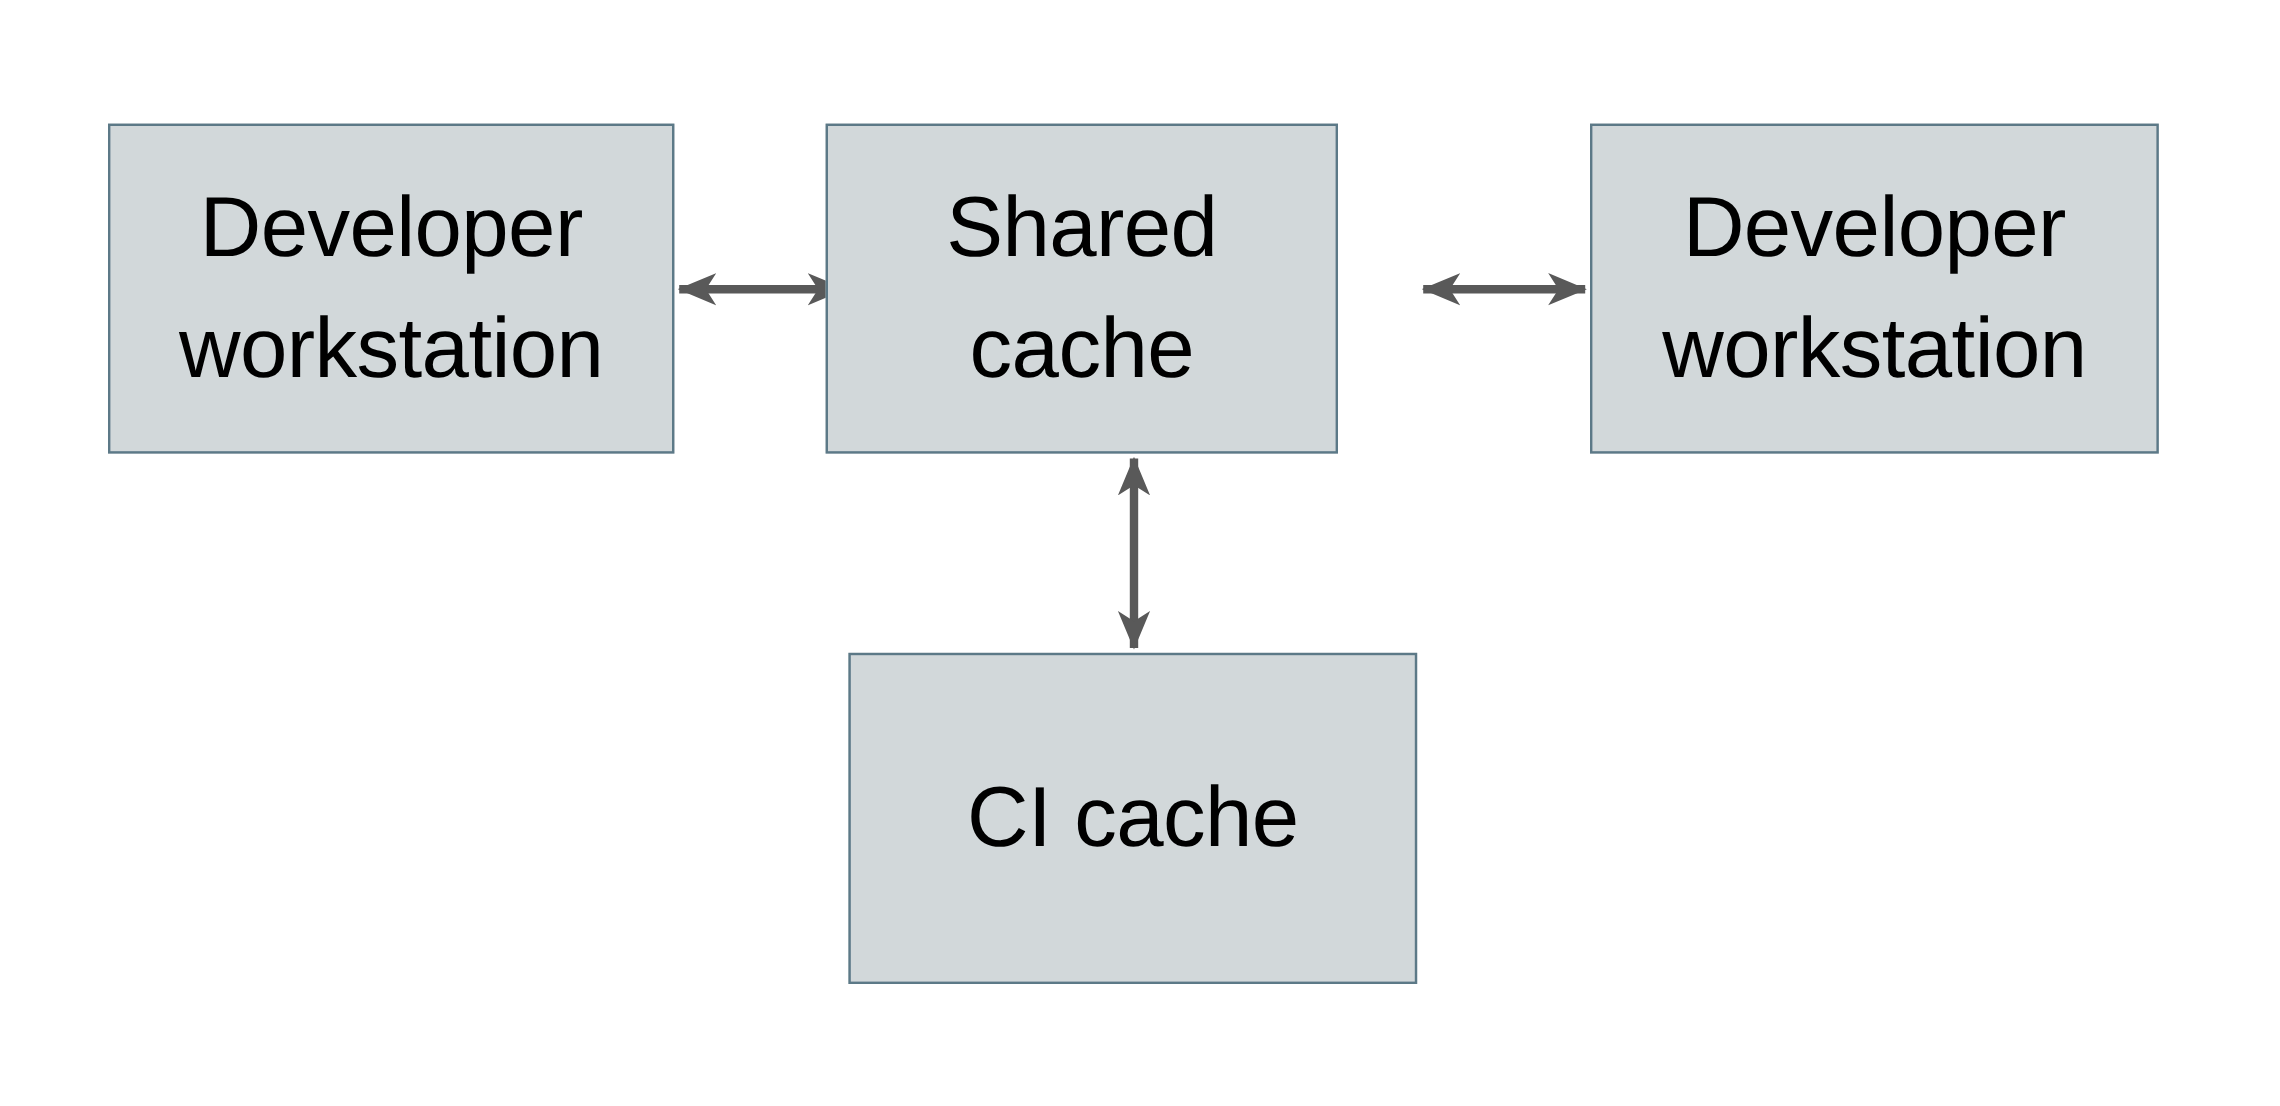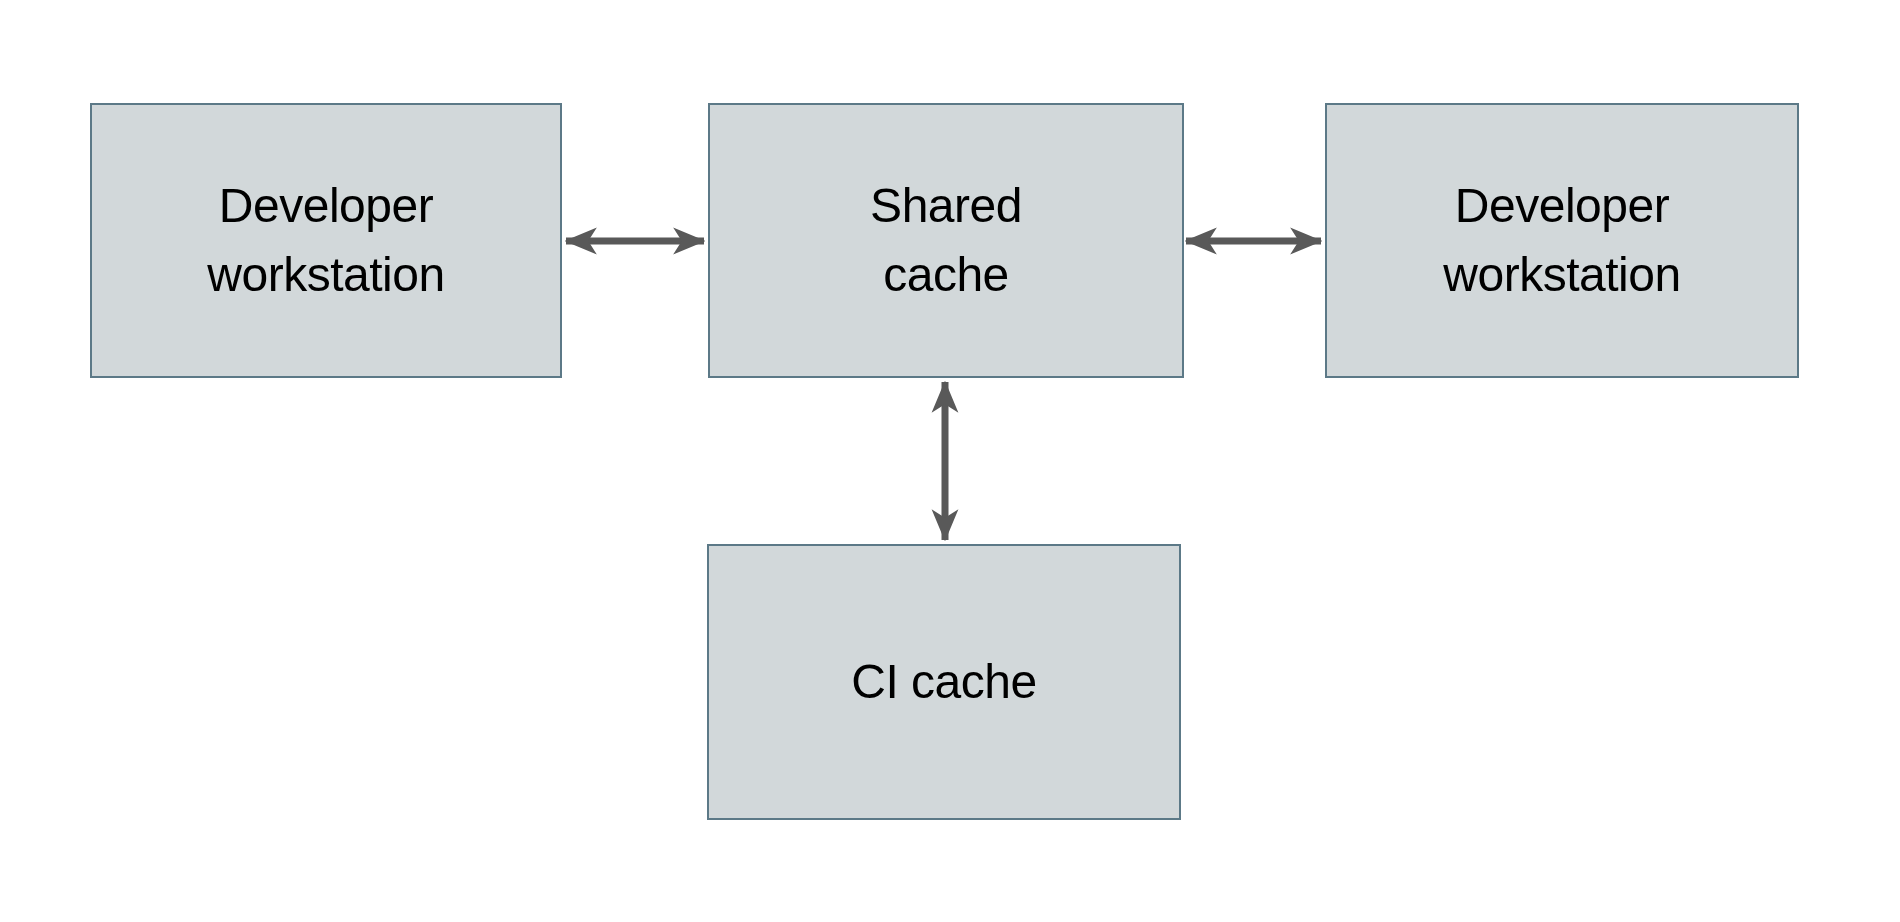--- a/index.html
+++ b/index.html
@@ -26,7 +26,7 @@
     justify-content: center;
     text-align: center;
     color: #000000;
-    font-size: 48px;
+    font-size: 71px;
     line-height: 1.42;
     letter-spacing: -0.5px;
   }

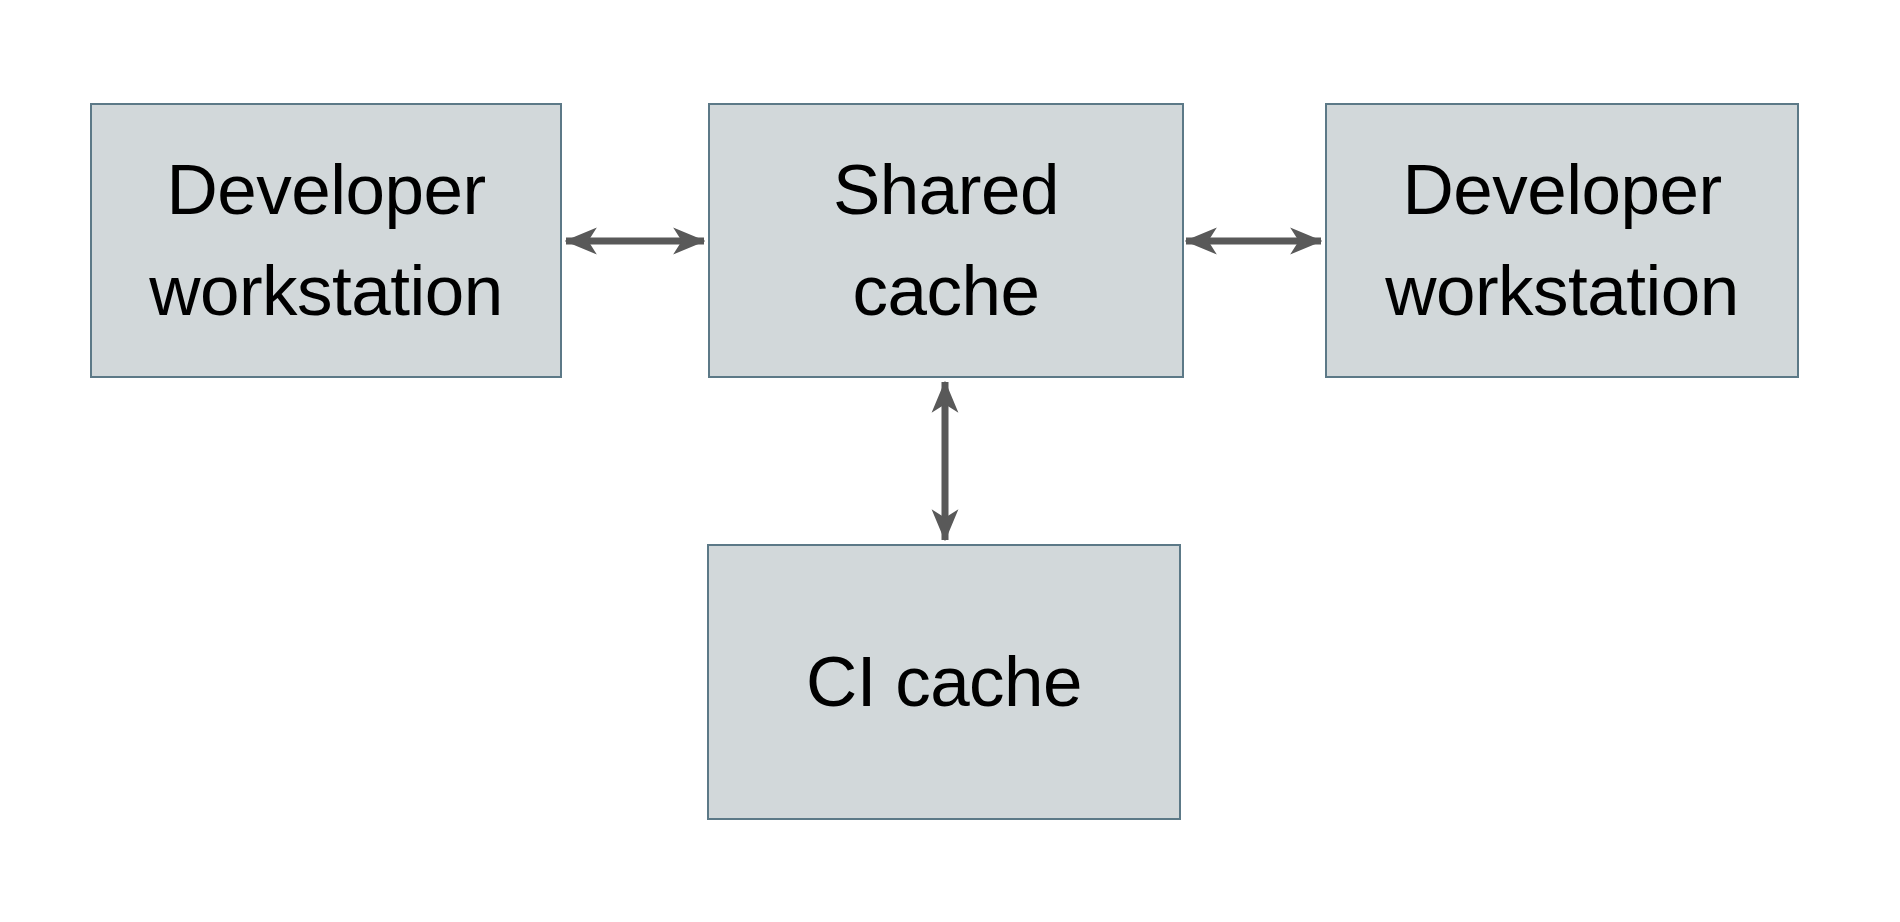--- a/index.html
+++ b/index.html
@@ -34,7 +34,7 @@
   .node-label { display: inline-block; }
 
   #node-dev-left   { left: 90px;   top: 103px; width: 472px; height: 275px; }
-  #node-cache      { left: 708px;  top: 103px; width: 476px; height: 275px; }
+  #node-cache      { left: 688px;  top: 103px; width: 427px; height: 275px; }
   #node-dev-right  { left: 1325px; top: 103px; width: 474px; height: 275px; }
   #node-ci         { left: 707px;  top: 544px; width: 474px; height: 276px; }
 

